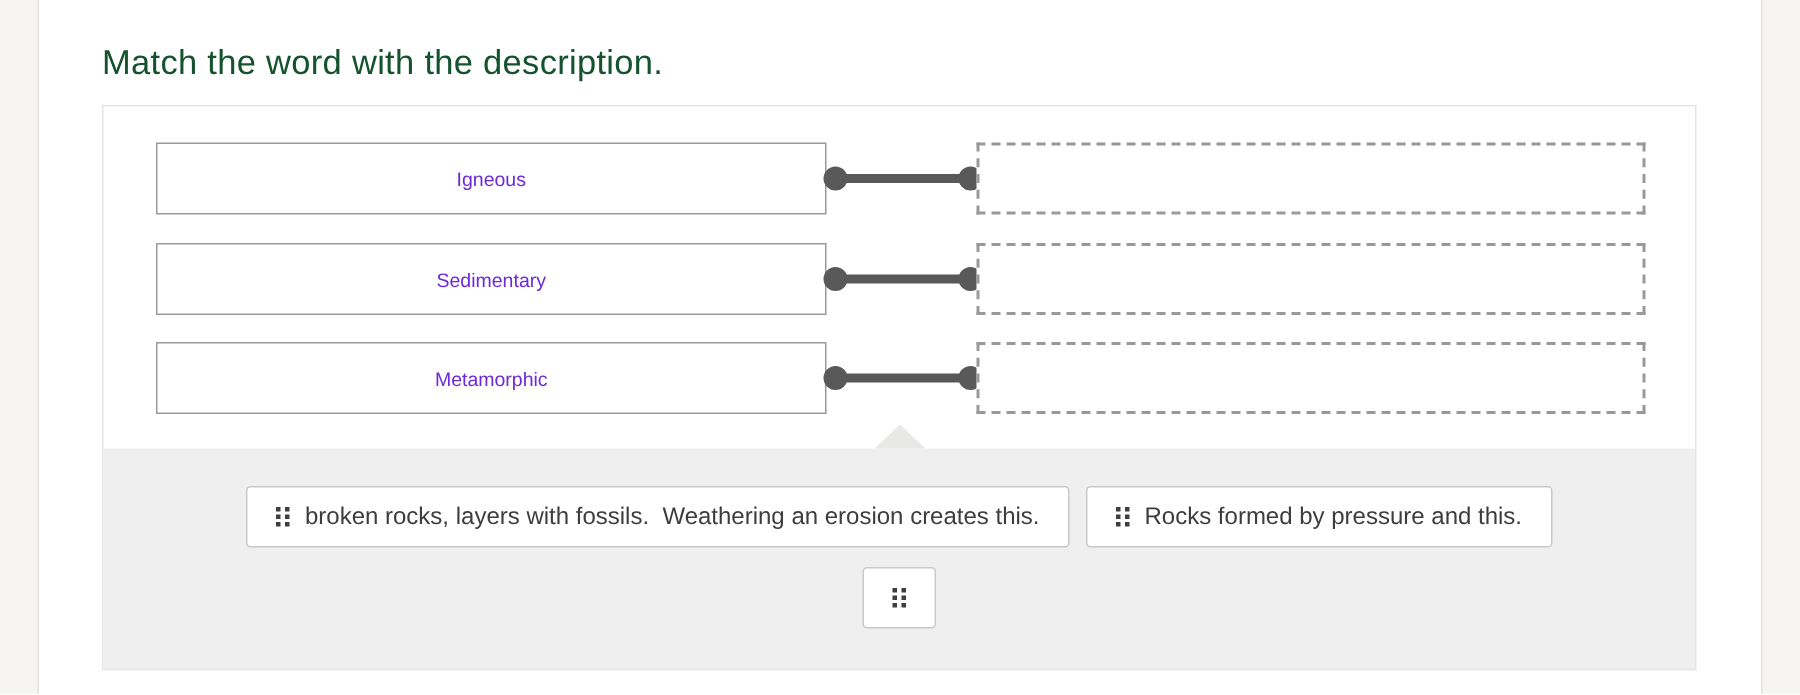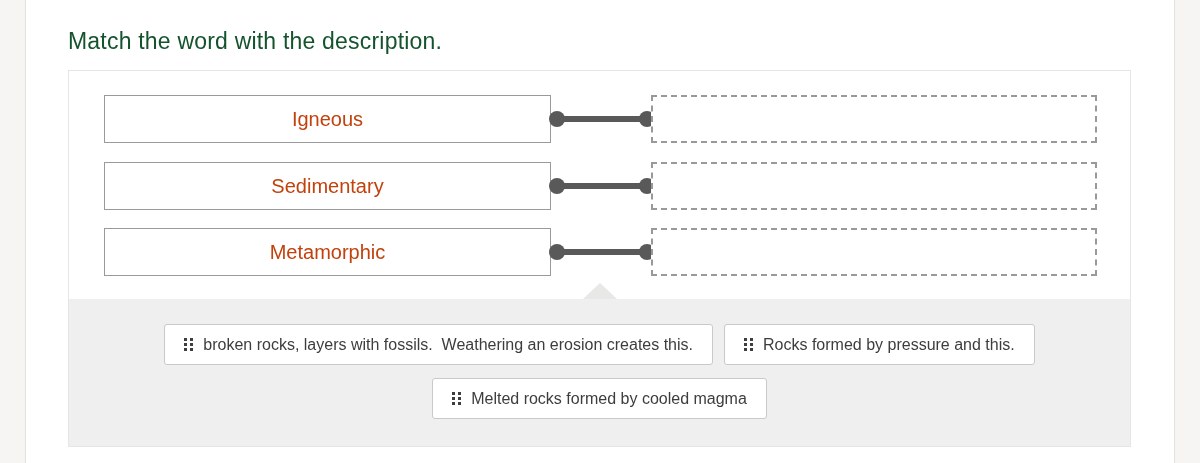--- a/index.html
+++ b/index.html
@@ -41,7 +41,7 @@
     background: #ffffff;
     border: 1.5px solid #9a9a9a;
     display: flex; align-items: center; justify-content: center;
-    font-size: 20px; color: #c2410c;
+    font-size: 13px; color: #6d28d9;
   }
 
   .connector { position: absolute; left: 480px; top: 16px; width: 106px; height: 16px; }

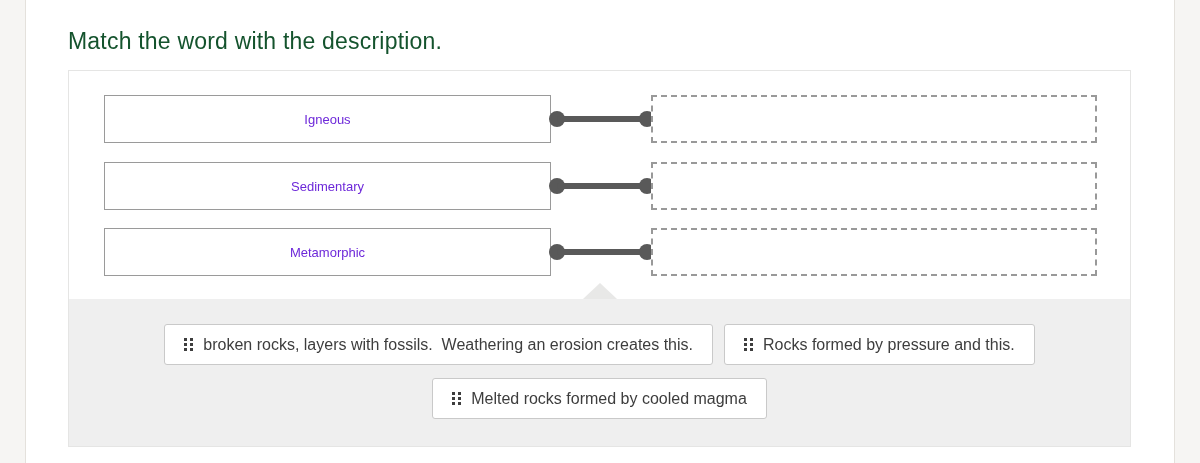--- a/index.html
+++ b/index.html
@@ -180,7 +180,6 @@
               <i></i>
               <i></i>
           </span>
-          <span class="chip-label">Melted rocks formed by cooled magma</span>
         </div>
       </div>
     </div>

